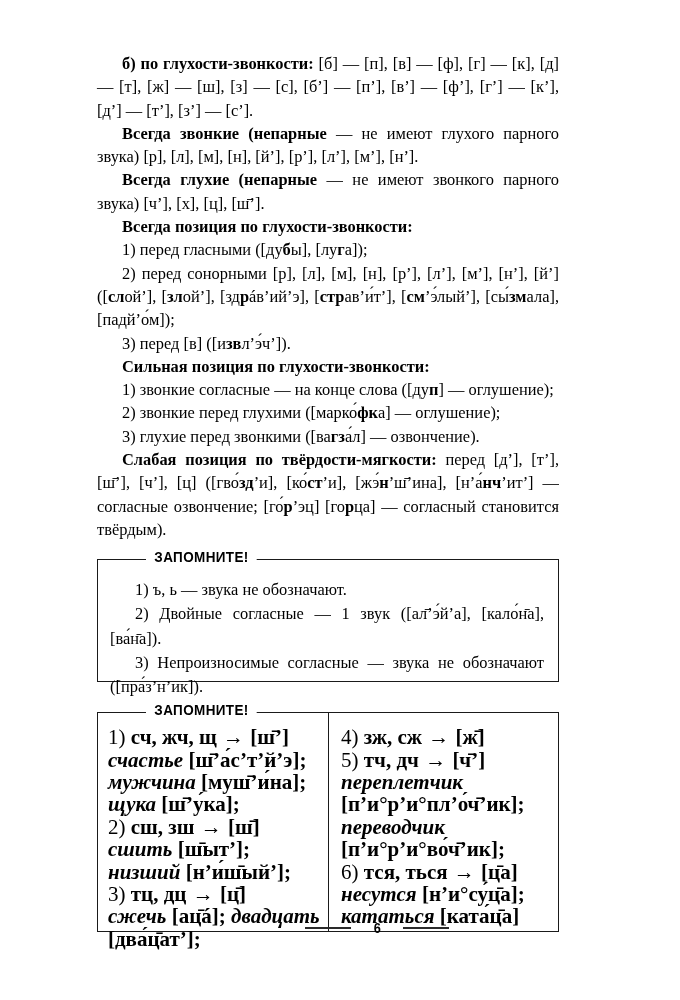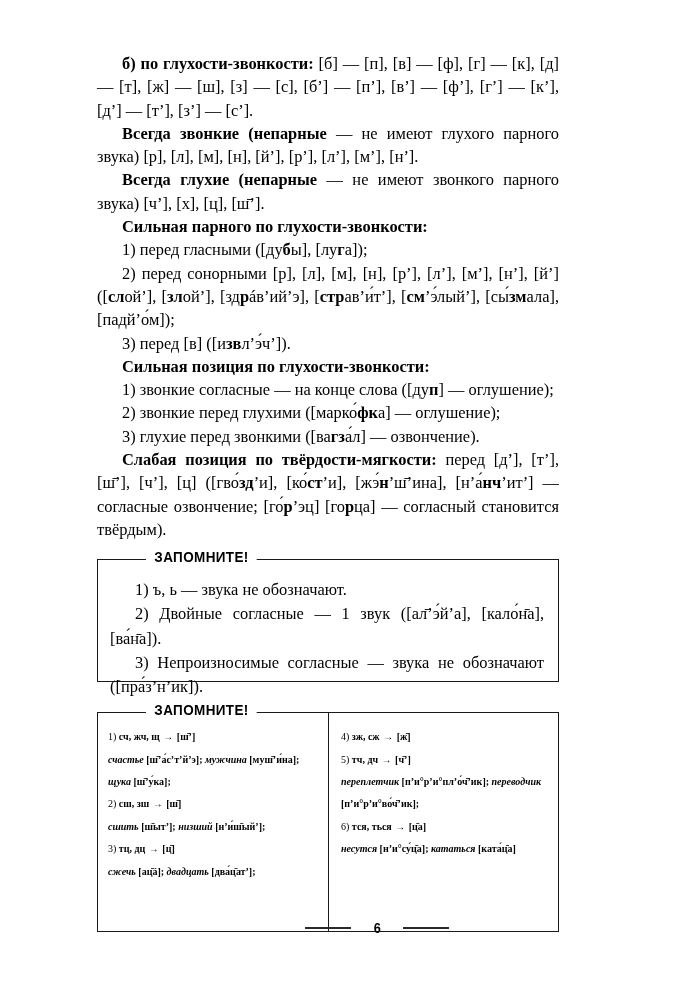--- a/index.html
+++ b/index.html
@@ -128,7 +128,7 @@
 
     <p class="para"><b>Всегда глухие (</b><b>непарные</b><span> — не имеют звонкого парного звука) </span><span>[ч’], [х], [ц], [ш̄’].</span></p>
 
-    <p class="para"><b>Сильная парного по глухости-звонкости:</b></p>
+    <p class="para"><b>Всегда позиция по глухости-звонкости:</b></p>
 
     <p class="para"><span>1) перед гласными ([ду</span><b>б</b><span>ы], [лу</span><b>г</b><span>а]);</span></p>
 

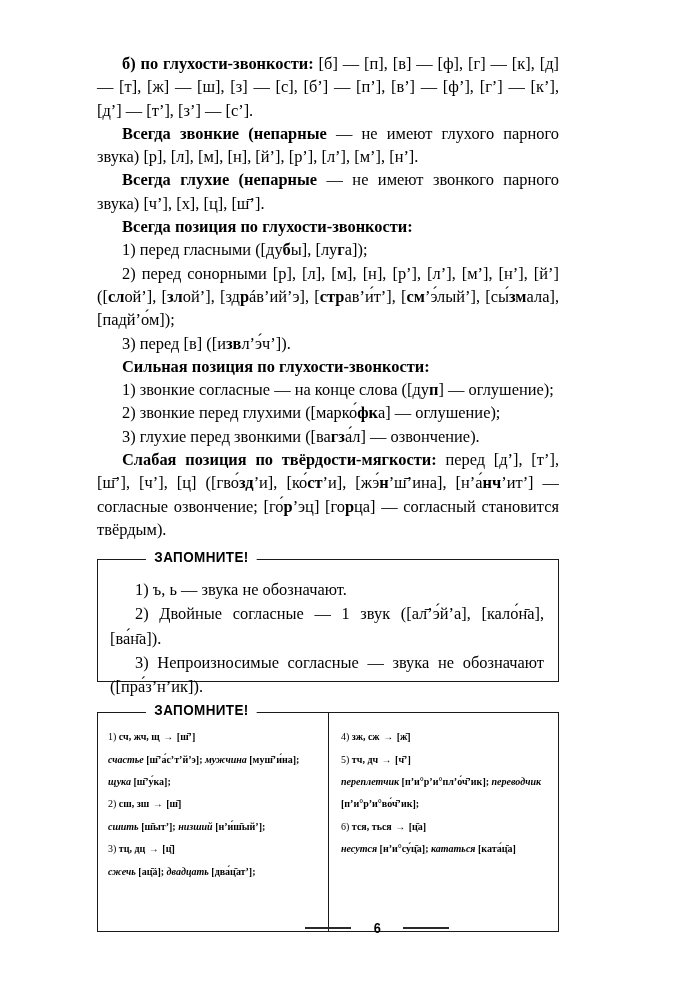--- a/index.html
+++ b/index.html
@@ -77,7 +77,7 @@
     box-sizing: border-box;
     width: 50%;
     padding: 13px 8px 0 10px;
-    font-size: 10px;
+    font-size: 21px;
     line-height: 22.4px;
   }
   #note-box-2 .col.right {

